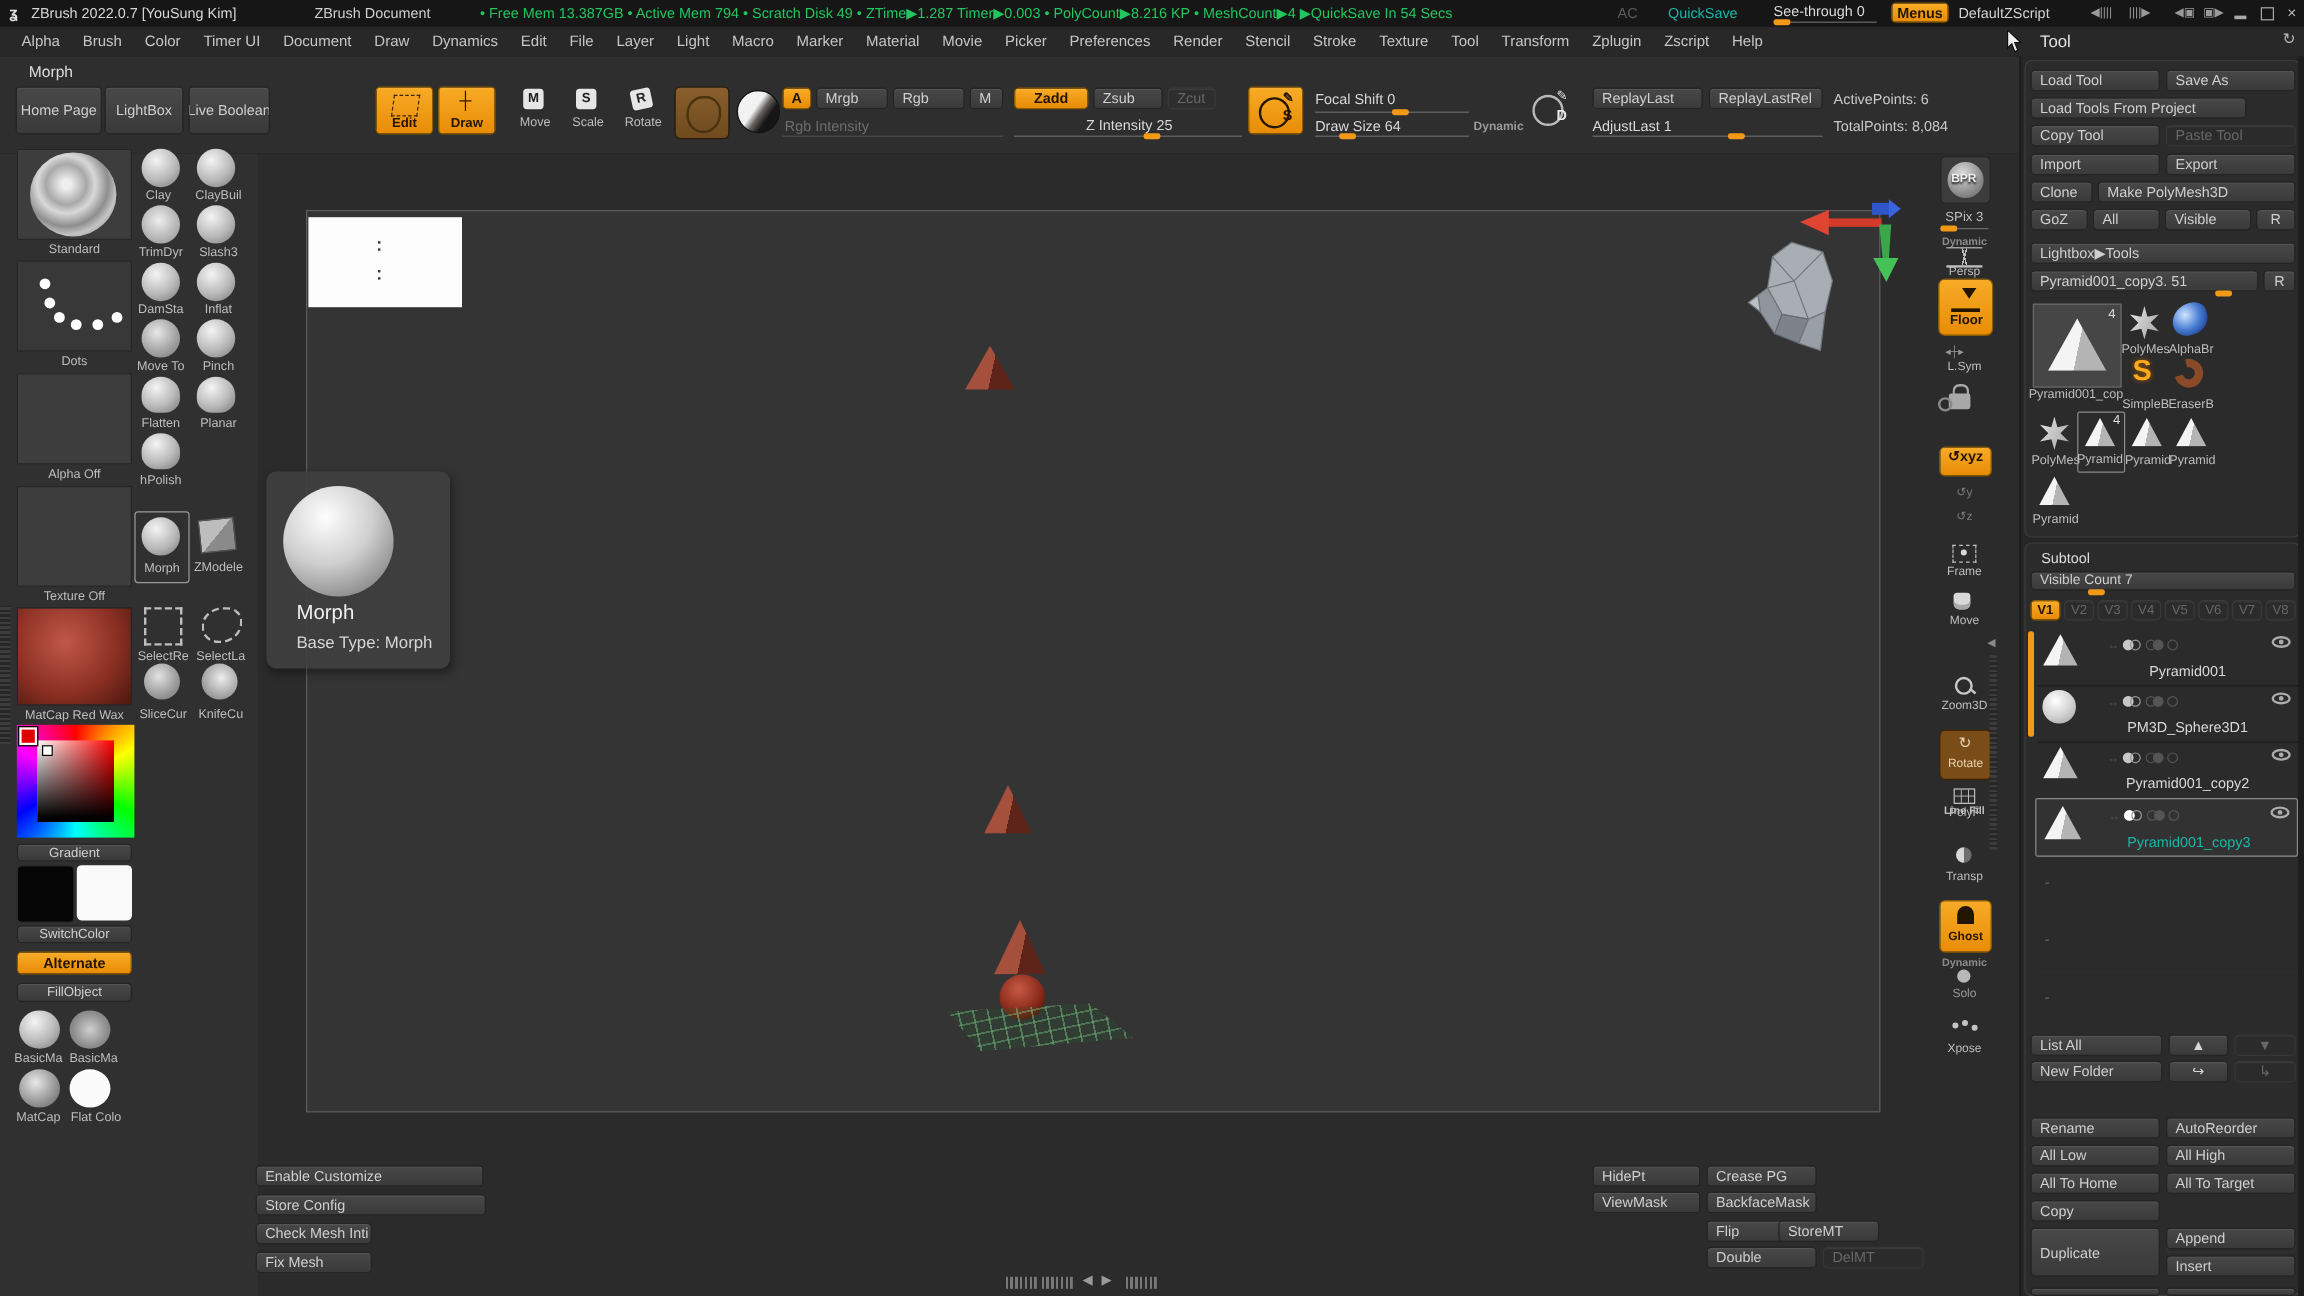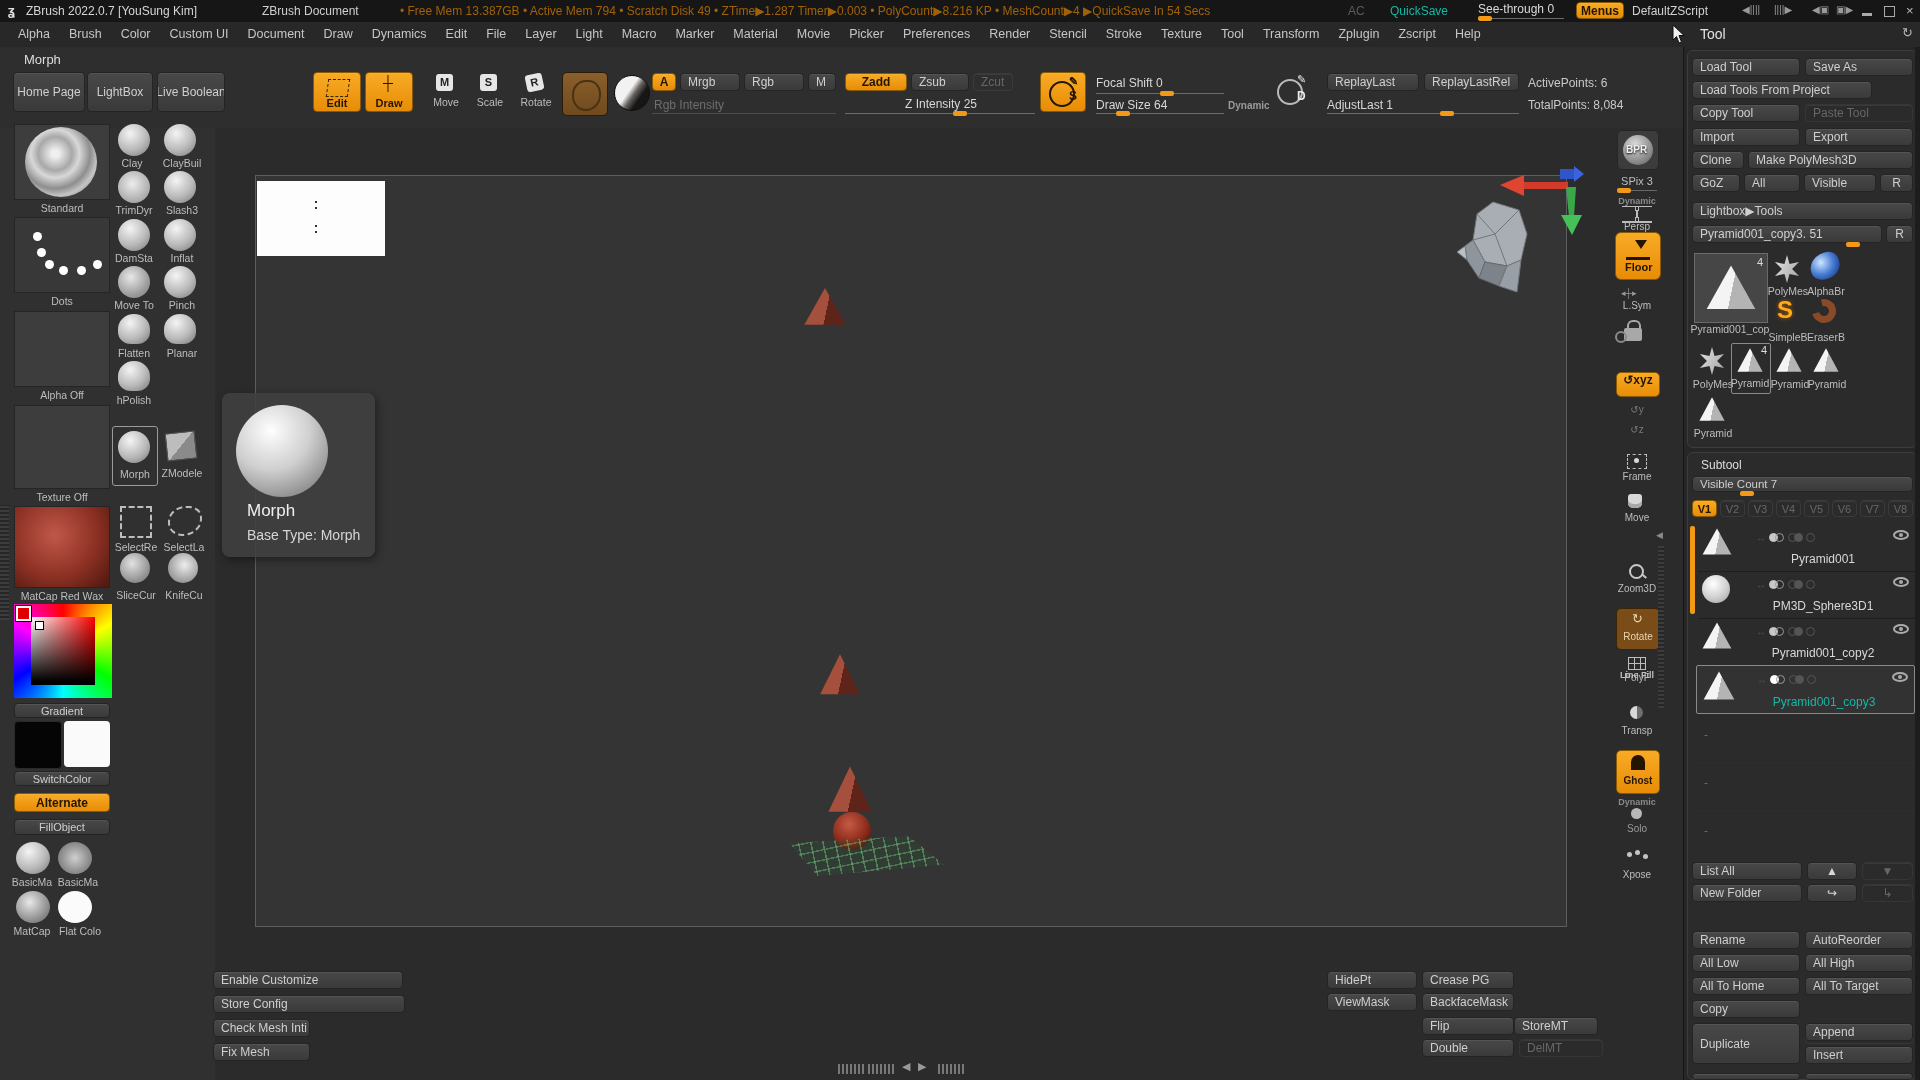--- a/index.html
+++ b/index.html
@@ -44,7 +44,7 @@
   <span class="lb" style="left:8px;top:3px;color:#e0e0e0;font-weight:bold;font-size:13px">ʓ</span>
   <span class="lb" style="left:26px;top:4px;color:#d6d6d6">ZBrush 2022.0.7 [YouSung Kim]</span>
   <span class="lb" style="left:262px;top:4px;color:#cfcfcf">ZBrush Document</span>
-  <span class="lb" style="left:400px;top:4px;color:#a16207">• Free Mem 13.387GB • Active Mem 794 • Scratch Disk 49 • ZTime▶1.287 Timer▶0.003 • PolyCount▶8.216 KP • MeshCount▶4 ▶QuickSave In 54 Secs</span>
+  <span class="lb" style="left:400px;top:4px;color:#22c55e">• Free Mem 13.387GB • Active Mem 794 • Scratch Disk 49 • ZTime▶1.287 Timer▶0.003 • PolyCount▶8.216 KP • MeshCount▶4 ▶QuickSave In 54 Secs</span>
   <span class="lb" style="left:1348px;top:4px;color:#5c5c5c">AC</span>
   <span class="lb" style="left:1390px;top:4px;color:#14b8a6">QuickSave</span>
   <span class="lb" style="left:1478px;top:2px;color:#dadada">See-through 0</span>

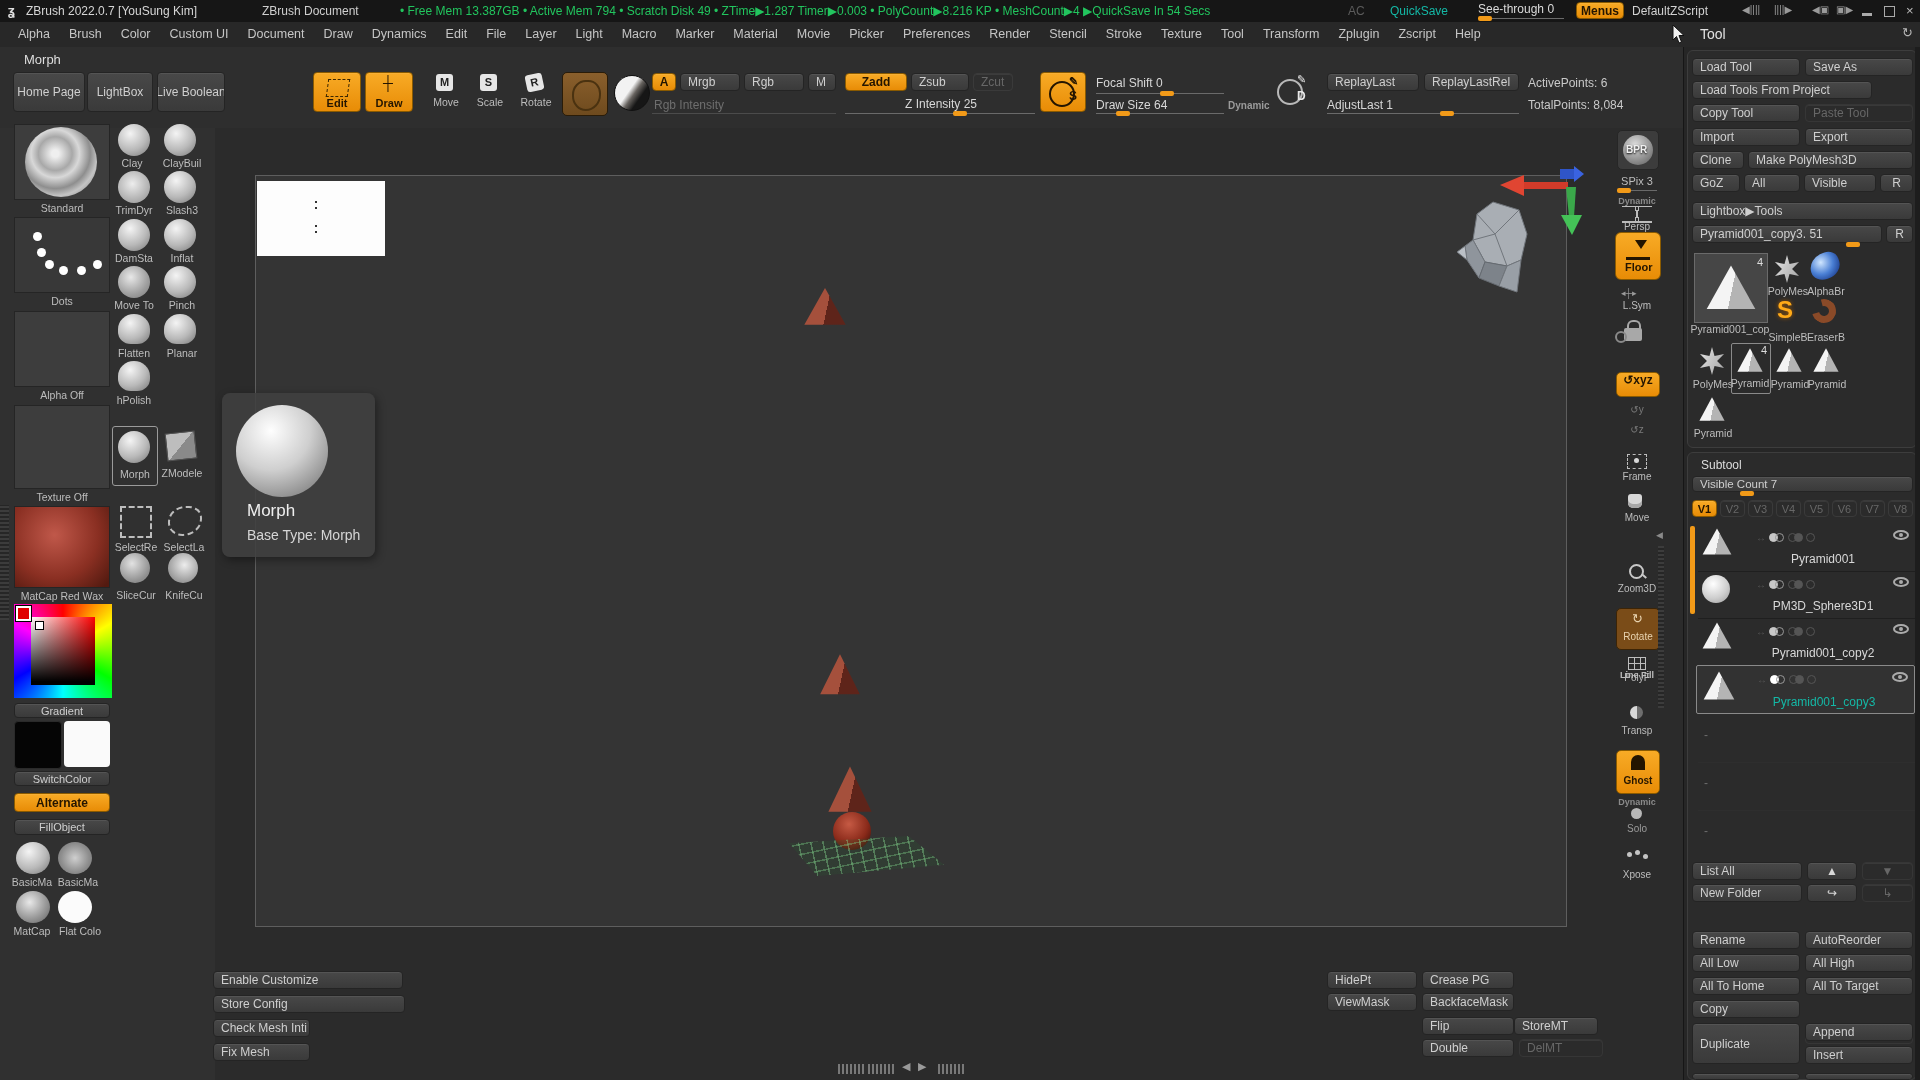--- a/index.html
+++ b/index.html
@@ -66,7 +66,7 @@
     <span>Alpha</span>
     <span>Brush</span>
     <span>Color</span>
-    <span>Custom UI</span>
+    <span>Timer UI</span>
     <span>Document</span>
     <span>Draw</span>
     <span>Dynamics</span>

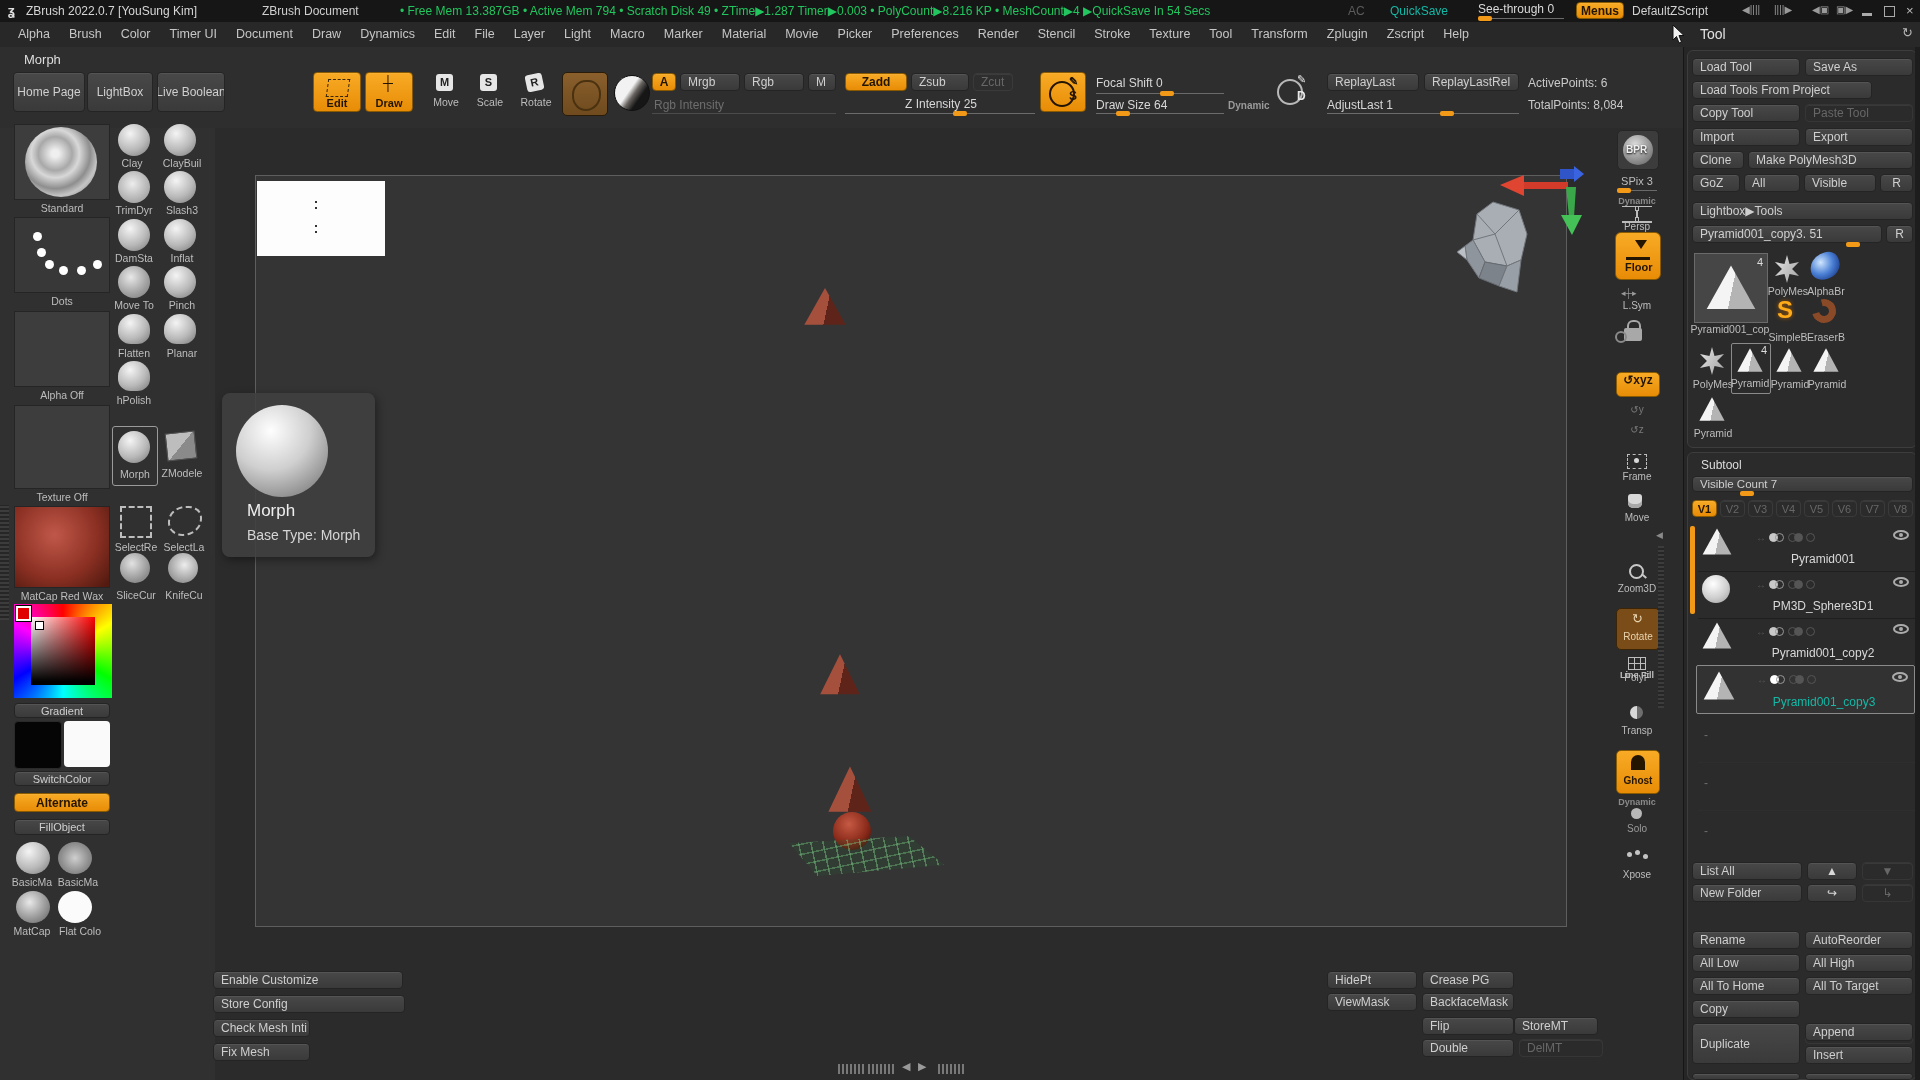--- a/index.html
+++ b/index.html
@@ -362,7 +362,7 @@
 <div class="b" style="left:1422px;top:1017px;width:92px">
     <span>Flip</span>
   </div>
-<div class="b" style="left:1514px;top:1017px;width:84px">
+<div class="b" style="left:1482px;top:1017px;width:84px">
     <span>StoreMT</span>
   </div>
 <div class="b" style="left:1422px;top:1039px;width:92px">

